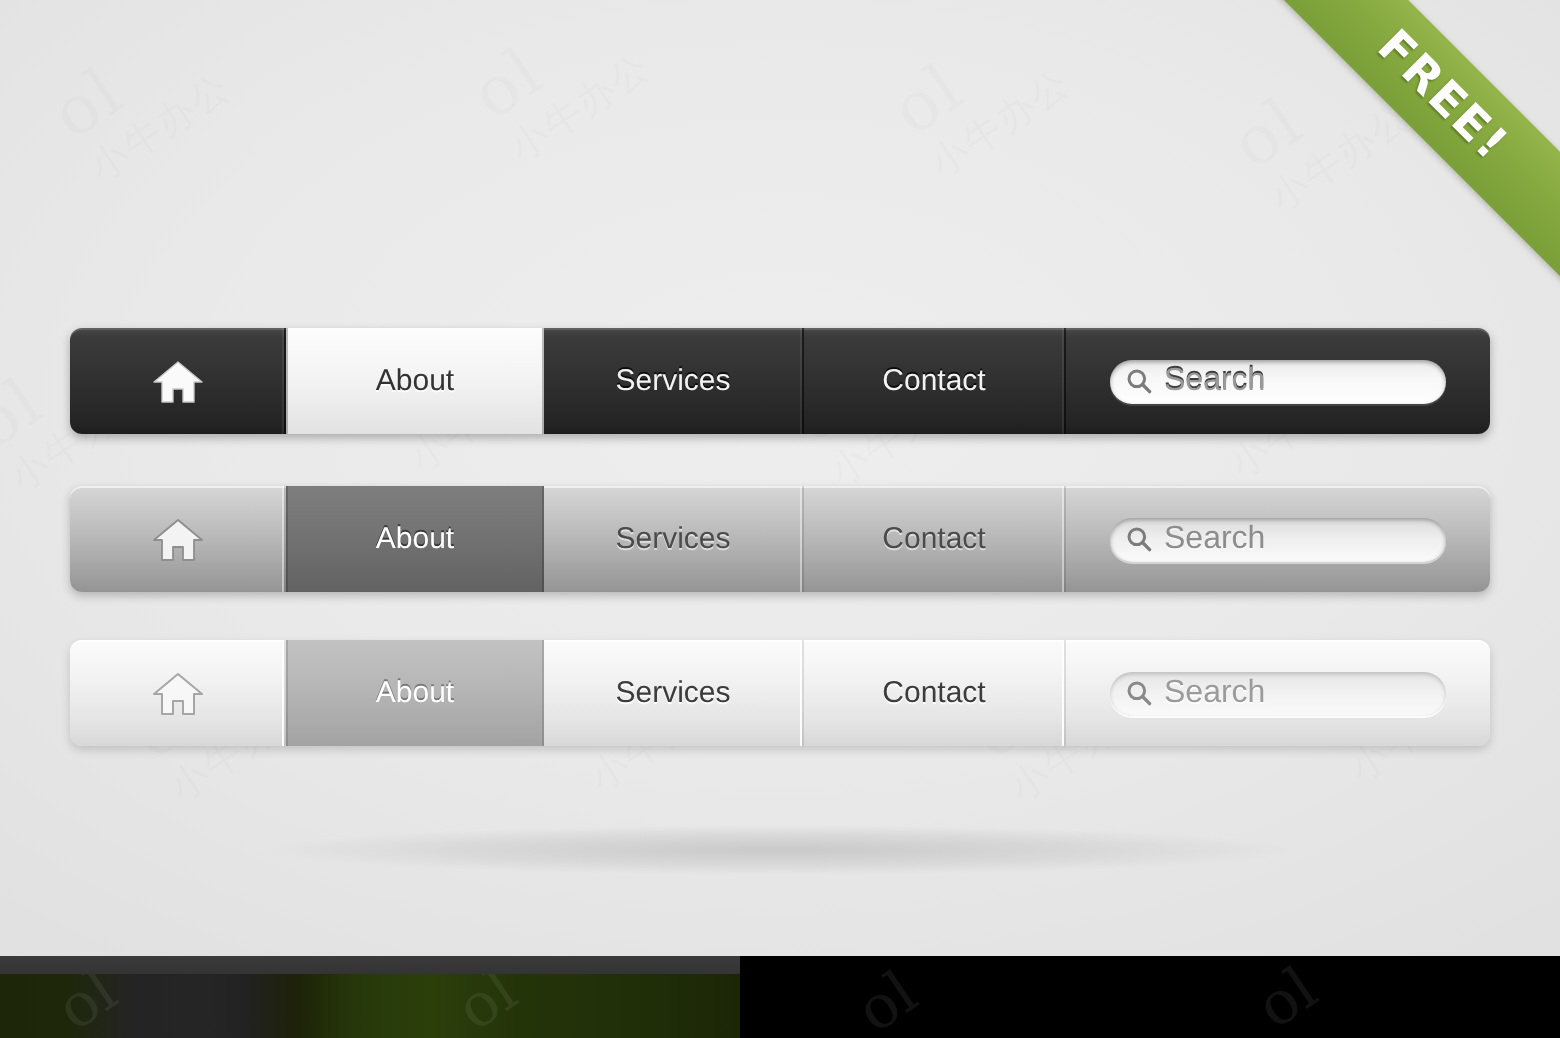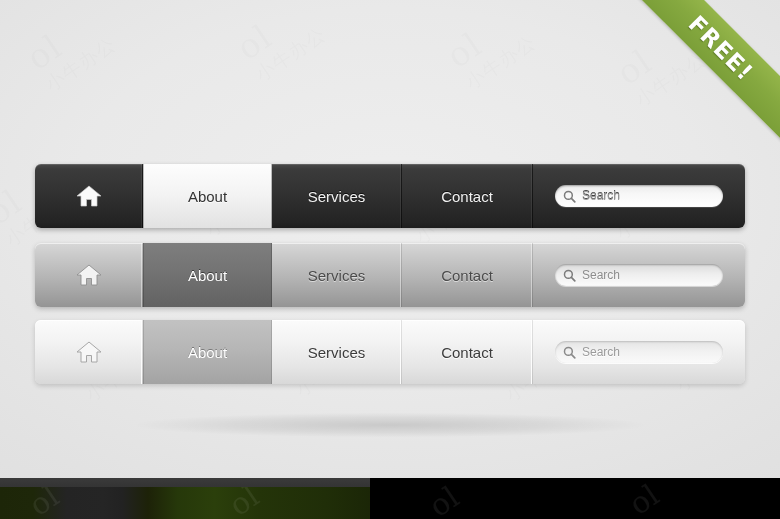--- a/index.html
+++ b/index.html
@@ -86,7 +86,7 @@
     position: absolute;
     left: 35px;
     width: 710px;
-    height: 64px;
+    height: 53px;
     border-radius: 6px;
     display: flex;
     align-items: stretch;

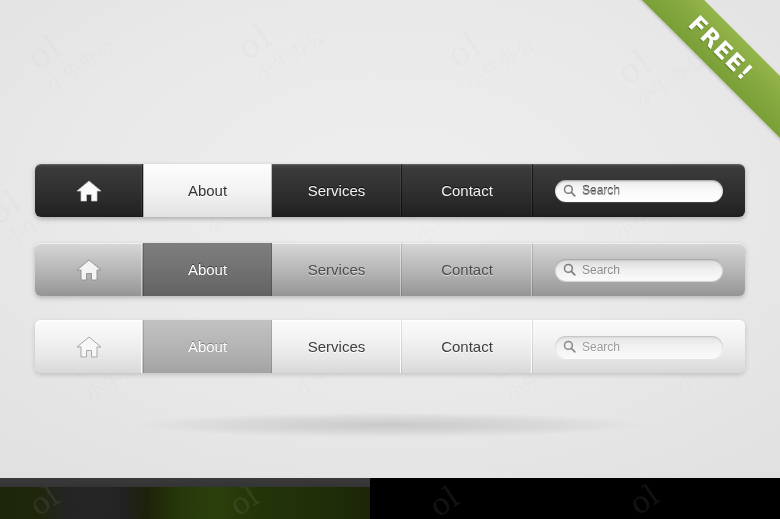--- a/index.html
+++ b/index.html
@@ -118,7 +118,7 @@
     gap: 6px;
   }
   .search-pill .ph {
-    font-size: 12px;
+    font-size: 16px;
     font-family: "Liberation Sans", sans-serif;
   }
   .mag { flex: 0 0 auto; display:block; }

